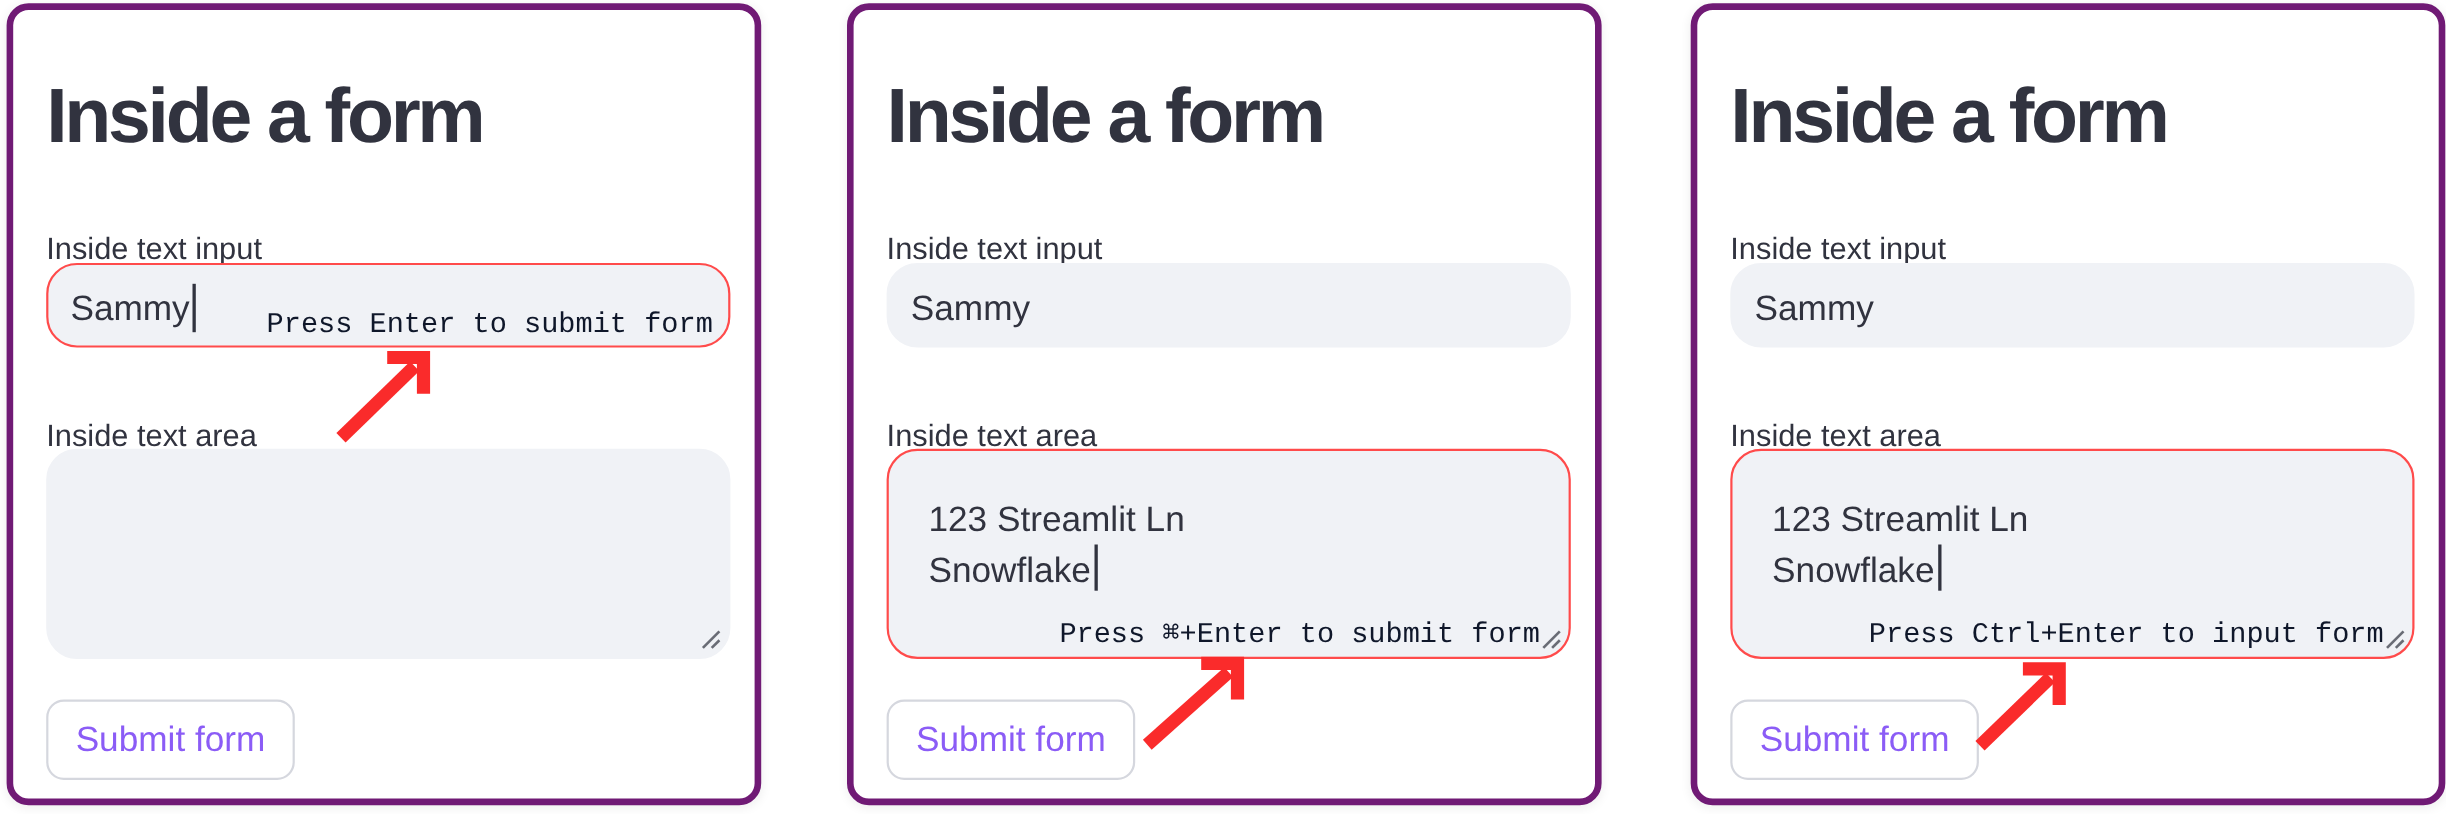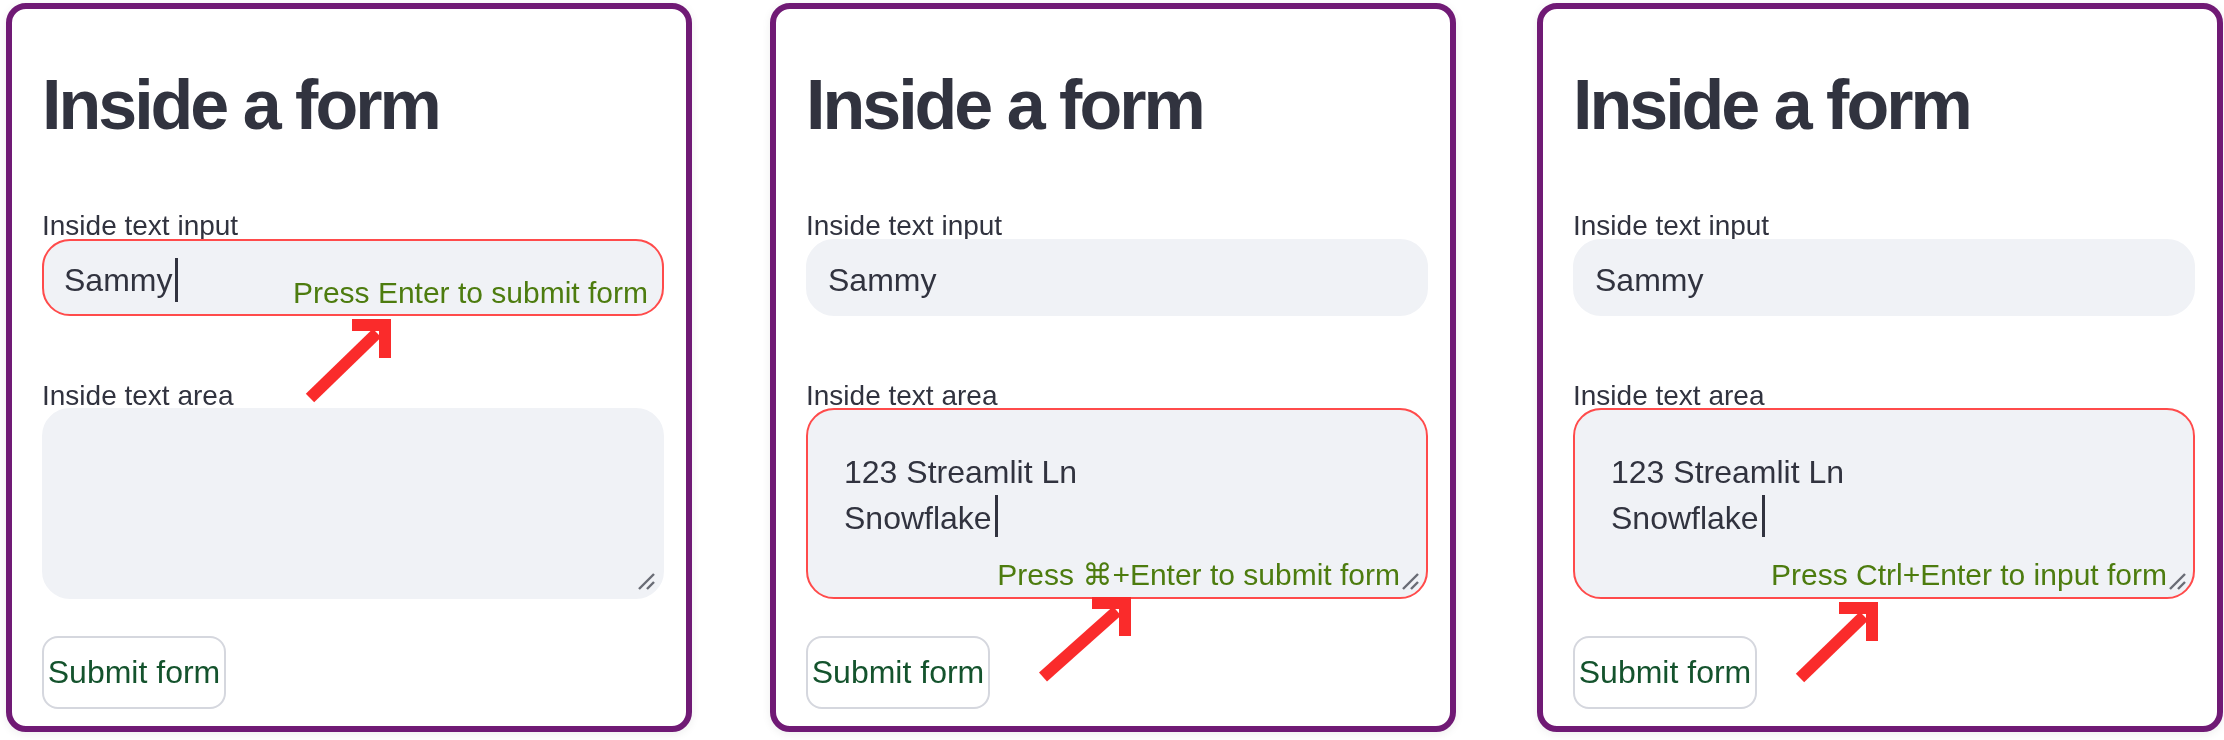--- a/index.html
+++ b/index.html
@@ -43,7 +43,7 @@
   }
   .ta-line .caret{height:42px;vertical-align:-8px;}
   .hint{
-    position:absolute;font-size:30px;color:#4d7c0f;white-space:nowrap;
+    position:absolute;font-size:26px;color:#0f172a;white-space:nowrap;font-family:Liberation Mono, monospace;
   }
   .text-input .hint{right:14px;bottom:4px;}
   .text-area .hint{right:26px;bottom:5px;}

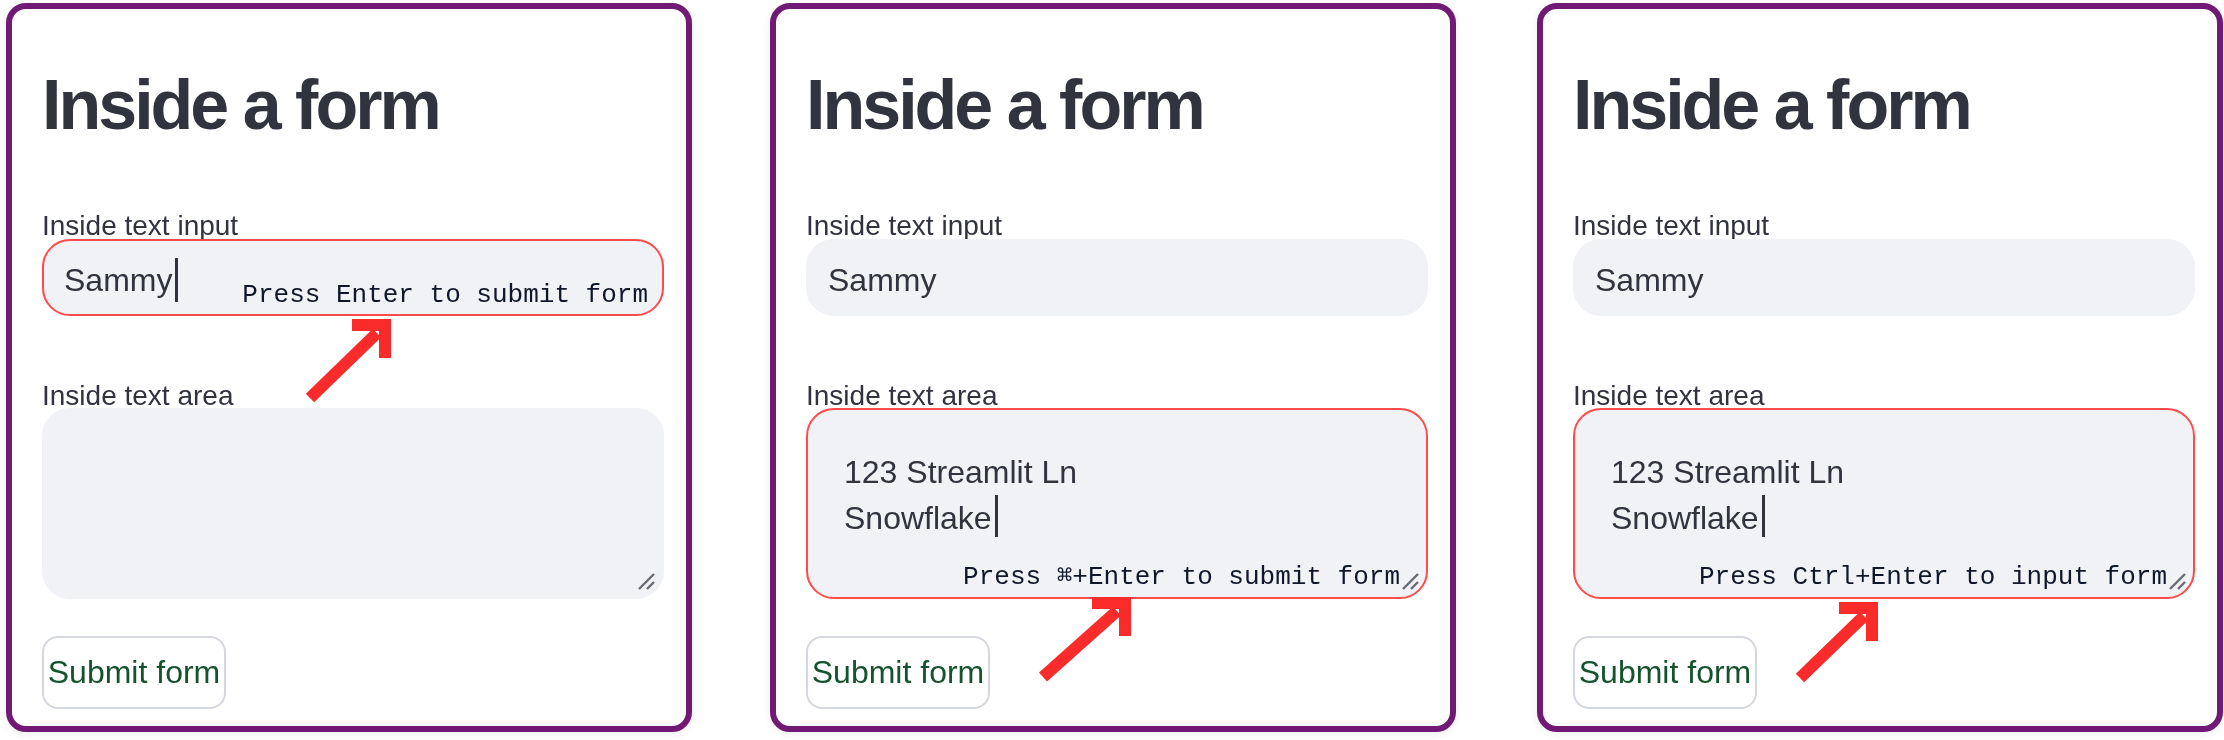--- a/index.html
+++ b/index.html
@@ -49,9 +49,9 @@
   .text-area .hint{right:26px;bottom:5px;}
   .resize-handle{position:absolute;right:5px;bottom:5px;}
   .submit-btn{
-    position:absolute;left:30px;top:627px;width:184px;height:73px;box-sizing:border-box;
+    position:absolute;left:30px;top:627px;width:226px;height:73px;box-sizing:border-box;
     background:#ffffff;border:2px solid #d5d7de;border-radius:16px;
-    font-family:inherit;font-size:32px;color:#14532d;cursor:pointer;
+    font-family:inherit;font-size:32px;color:#8b5cf6;cursor:pointer;
     display:flex;align-items:center;justify-content:center;padding:0;text-align:right;
   }
   .arrows{position:absolute;left:0;top:0;pointer-events:none;}

